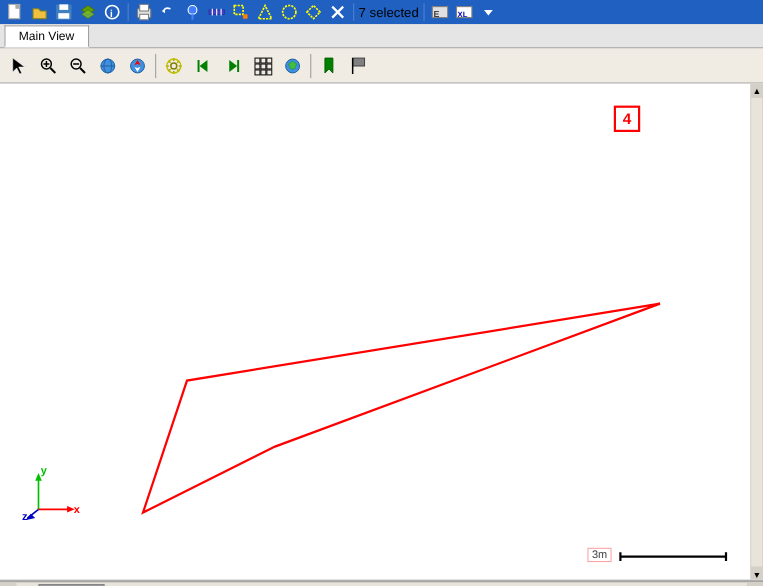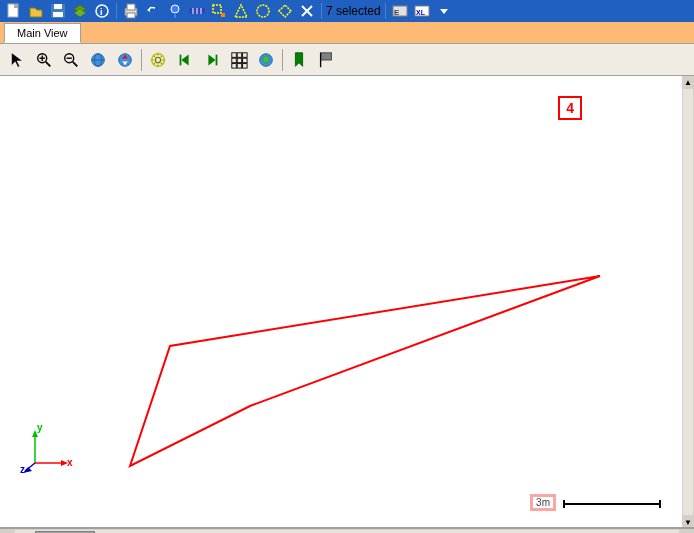--- a/index.html
+++ b/index.html
@@ -27,7 +27,7 @@
     #tab-bar {
       width: 100%;
       height: 22px;
-      background: #fdba74;
+      background: #e5e5e5;
       display: flex;
       align-items: flex-end;
       border-bottom: 1px solid #a0a0a0;

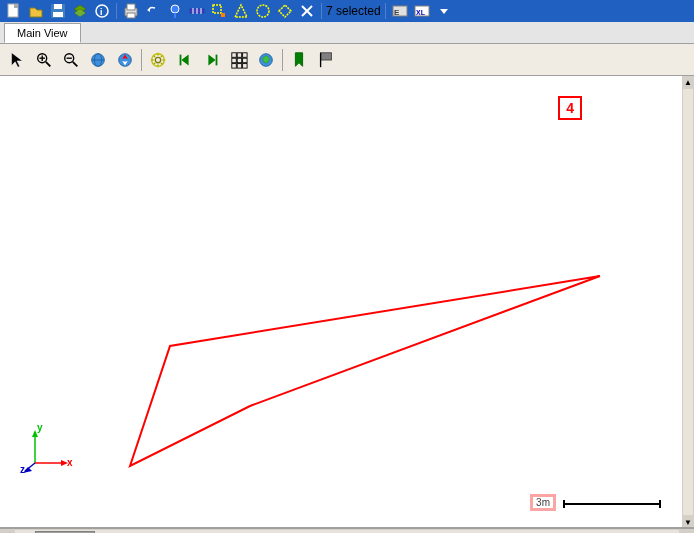--- a/index.html
+++ b/index.html
@@ -363,7 +363,7 @@
 
     <div id="scale-bar" style="position:absolute;right:20px;bottom:15px;">
       <div style="display:flex;align-items:center;gap:6px;">
-        <div id="scale-label" style="border:3px solid #fca5a5;padding:0 3px;font-size:10px;background:white;color:#404040;">3m</div>
+        <div id="scale-label" style="border:1px solid #fca5a5;padding:0 3px;font-size:10px;background:white;color:#404040;">3m</div>
         <svg width="100" height="12">
           <line x1="2" y1="6" x2="98" y2="6" stroke="black" stroke-width="2"></line>
           <line x1="2" y1="2" x2="2" y2="10" stroke="black" stroke-width="2"></line>

